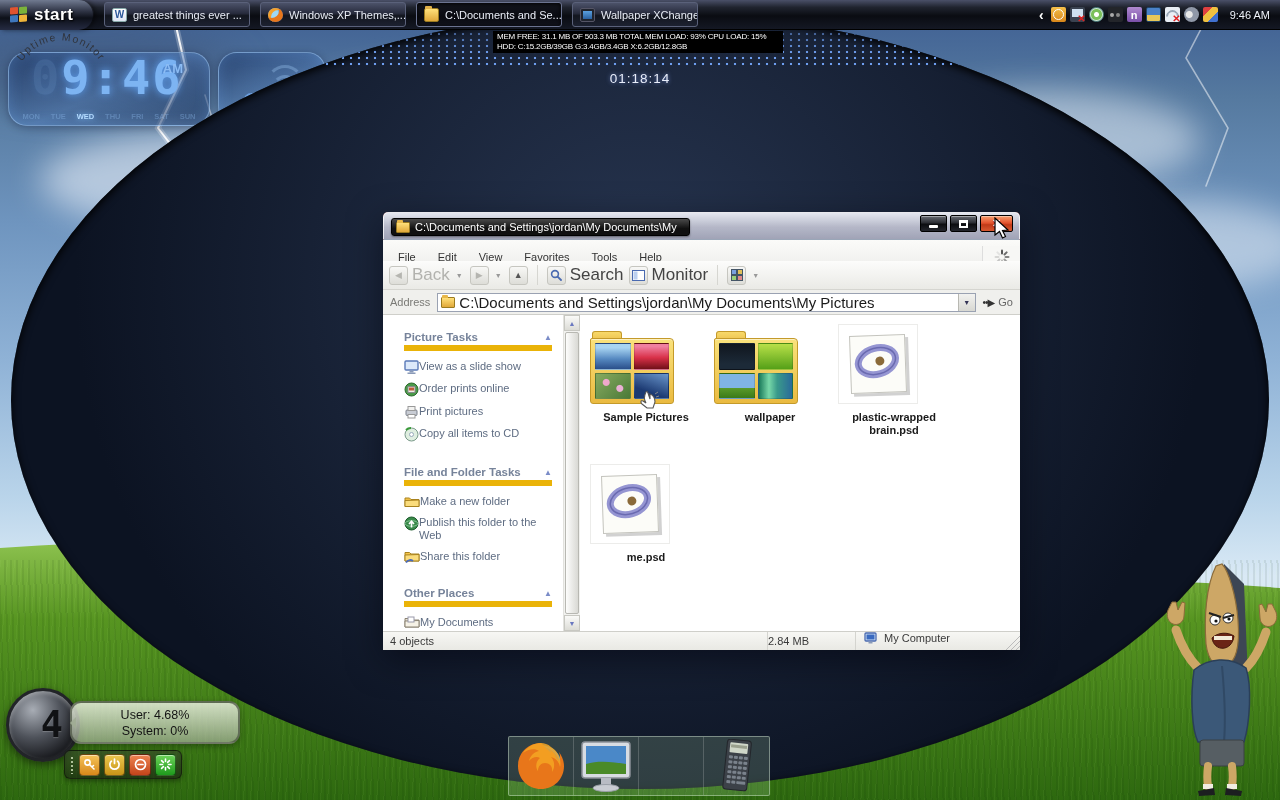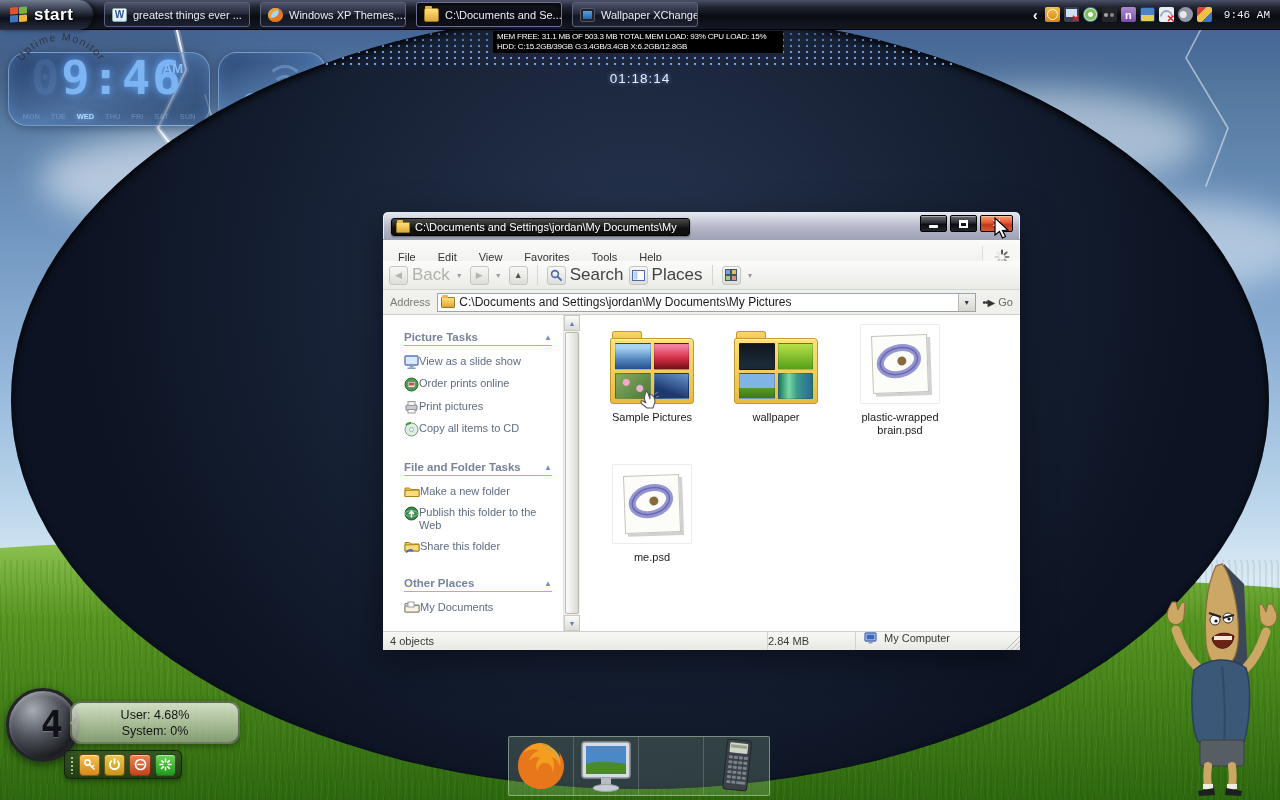--- a/index.html
+++ b/index.html
@@ -52,7 +52,7 @@
   .tr-wifi { background:#e9eef5; border-radius:2px; } .tr-wifi:before{content:"";width:9px;height:9px;border:2px solid #9aa8b8;border-radius:50%;border-bottom-color:transparent;border-left-color:transparent;transform:rotate(-45deg);margin-top:3px;} .tr-wifi i{position:absolute;right:-1px;bottom:-2px;color:#e02020;font-weight:bold;font-size:10px;font-style:normal;}
   .tr-vol { background:radial-gradient(circle at 35% 50%,#e8e8e8 0 3px,#9098a8 4px); border-radius:50%; }
   .tr-art { background:linear-gradient(135deg,#e04040 0 33%,#f0c040 33% 66%,#4070d0 66%); }
-  #tray-time { color:#eef2fa; font-size:11px; margin-left:8px; text-shadow:1px 1px 1px #000;font-family:Liberation Mono, monospace; }
+  #tray-time { color:#eef2fa; font-size:11px; margin-left:8px; text-shadow:1px 1px 1px #000; }
 
   
   #stats-tip { position:absolute; left:493px; top:31px; width:290px; height:22px; z-index:49;

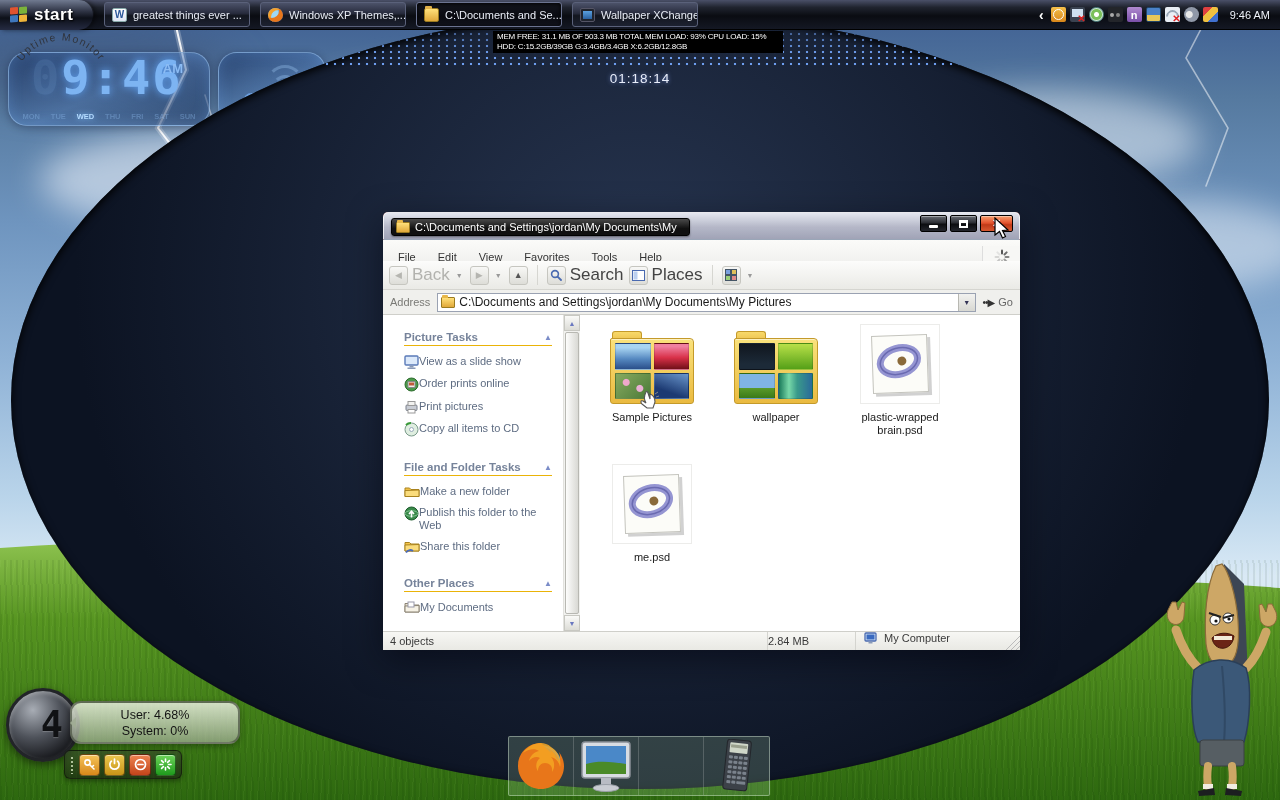--- a/index.html
+++ b/index.html
@@ -392,7 +392,7 @@
           <rect x="1.5" y="1.5" width="4" height="8" fill="#bcd0f0"></rect>
         </svg>
       </div>
-      <span class="tb-label">Places</span>
+      <span class="tb-label">Monitor</span>
     </div>
     <div class="tb-sep"></div>
     <div class="tb-group">

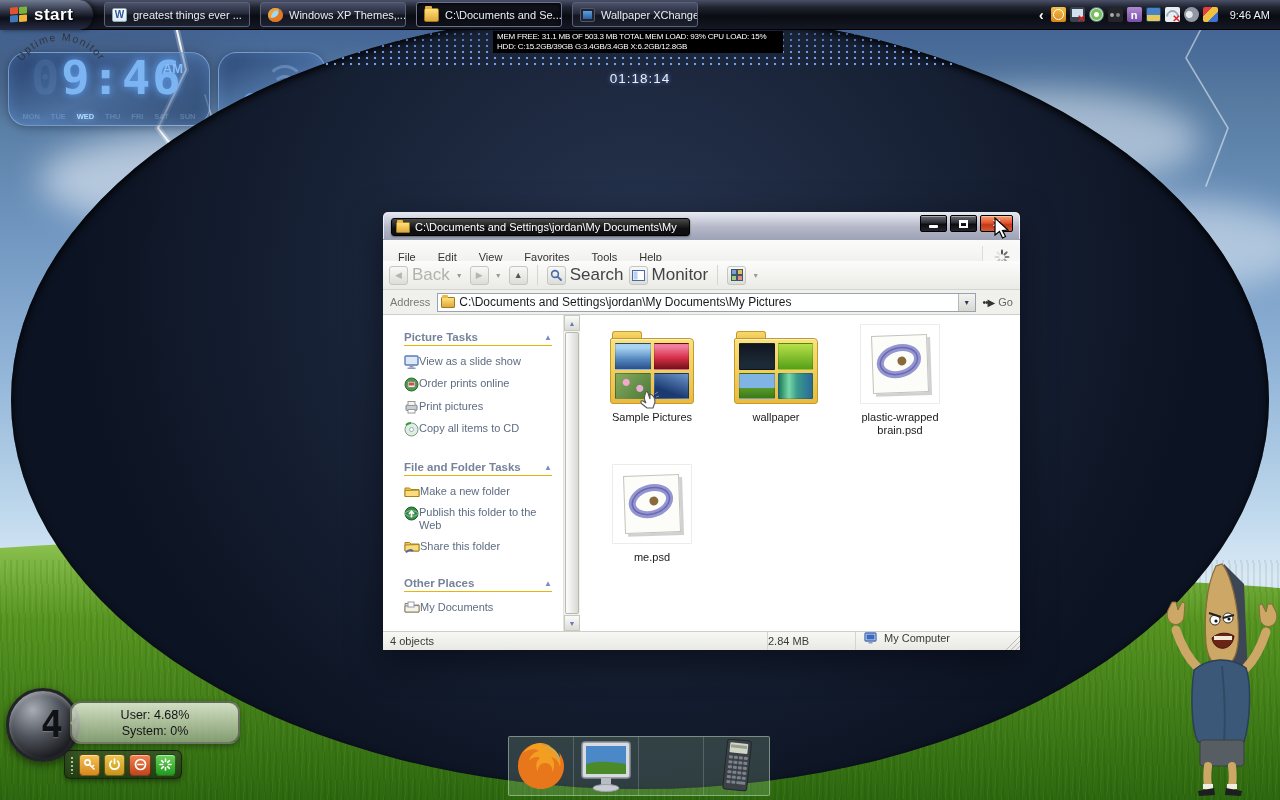--- a/index.html
+++ b/index.html
@@ -117,7 +117,7 @@
   #addressbar { position:absolute; left:0; top:78px; right:0; height:25px; background:#f0f0ed; border-bottom:1px solid #cfcfca; display:flex; align-items:center; padding:0 7px; gap:7px; }
   #addr-label { font-size:11px; color:#7a7a76; }
   #addr-combo { flex:1; height:19px; background:#fff; border:1px solid #9aa2b2; display:flex; align-items:center; gap:4px; padding-left:3px; }
-  #addr-combo .val { font-size:12px; color:#1a1a1a; white-space:nowrap; overflow:hidden; flex:1; }
+  #addr-combo .val { font-size:15px; color:#1a1a1a; white-space:nowrap; overflow:hidden; flex:1; }
   .combo-drop { width:17px; height:17px; background:linear-gradient(180deg,#f2f2f0,#d8d8d2); border-left:1px solid #b8b8b2; display:flex; align-items:center; justify-content:center; font-size:7px; color:#335; }
   #go-btn { display:flex; align-items:center; gap:4px; font-size:11px; color:#666; }
   #go-btn .arr { color:#333; font-size:10px; letter-spacing:-1px; }

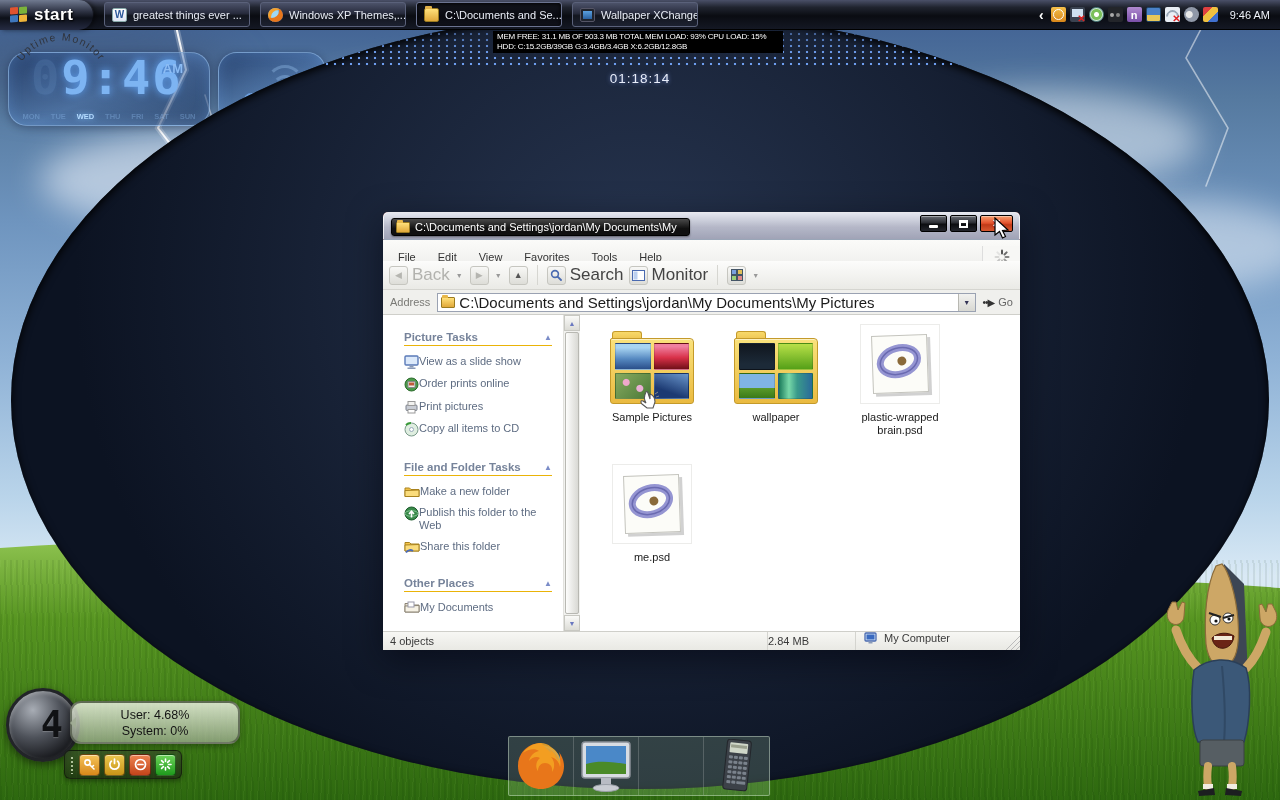--- a/index.html
+++ b/index.html
@@ -126,7 +126,7 @@
   
   #sidebar { width:180px; padding:16px 0 0 21px; flex:0 0 auto; }
   .sec { margin-bottom:24px; }
-  .sec-head { display:flex; align-items:center; justify-content:space-between; width:148px; padding-bottom:2px; border-bottom:1px solid #eab308; margin-bottom:9px; }
+  .sec-head { display:flex; align-items:center; justify-content:space-between; width:148px; padding-bottom:2px; border-bottom:6px solid #eab308; margin-bottom:9px; }
   .sec-head b { font-size:11.5px; color:#76839a; }
   .sec-head .col { font-size:8px; color:#7a8cc8; }
   .task { display:flex; align-items:flex-start; margin:8px 0; width:155px; }

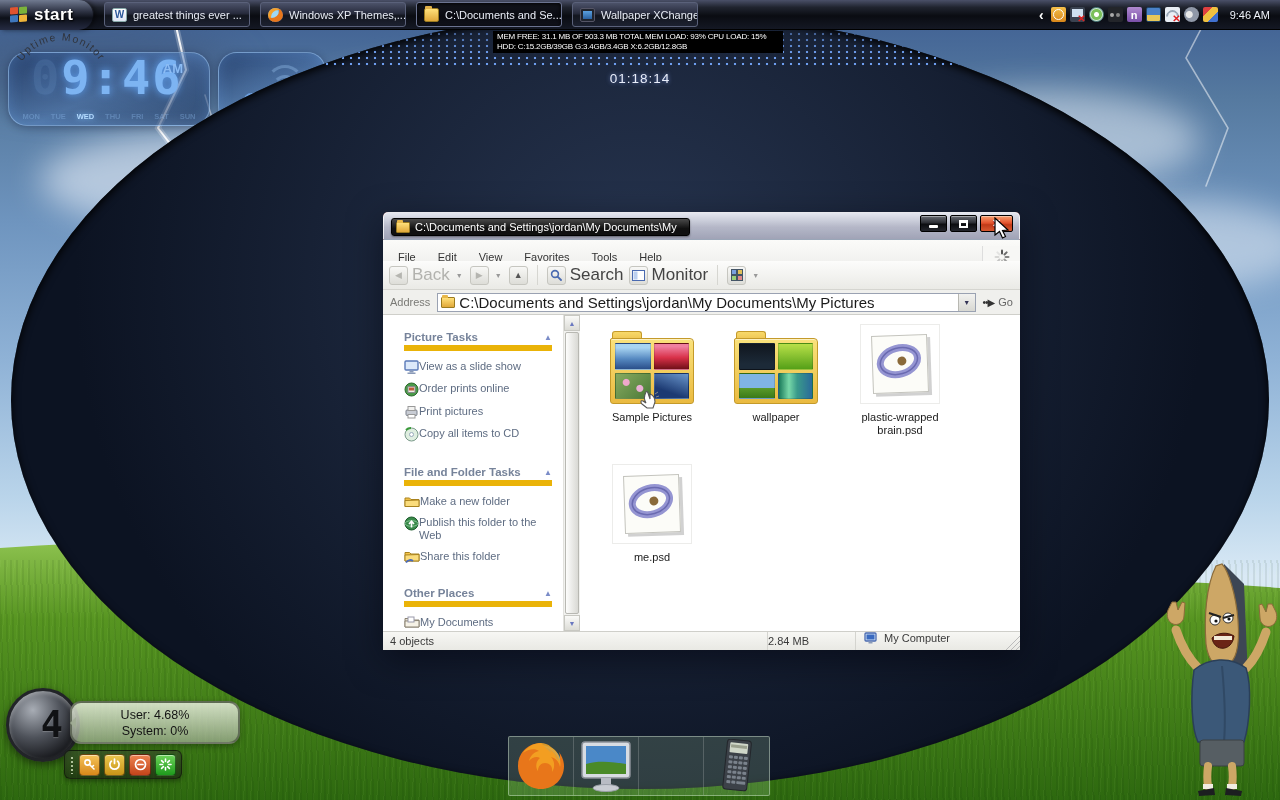--- a/index.html
+++ b/index.html
@@ -138,7 +138,7 @@
 
   
   #files { flex:1; padding:5px 0 0 10px; display:grid; grid-template-columns:repeat(3,124px); grid-auto-rows:140px; align-content:start; }
-  .fitem { display:flex; flex-direction:column; align-items:center; padding-top:4px; }
+  .fitem { display:flex; flex-direction:column; align-items:flex-start; padding-top:4px;font-weight:bold; }
   .fname { margin-top:7px; font-size:11px; color:#1a1a1a; text-align:center; width:112px; line-height:13px; }
   .folder-ic { position:relative; width:84px; height:66px; margin-top:14px; }
   .folder-ic .tab { position:absolute; left:2px; top:-7px; width:30px; height:10px; background:linear-gradient(180deg,#f8d96a,#ecc14e); border:1px solid #c49a2a; border-bottom:none; border-radius:3px 3px 0 0; }

